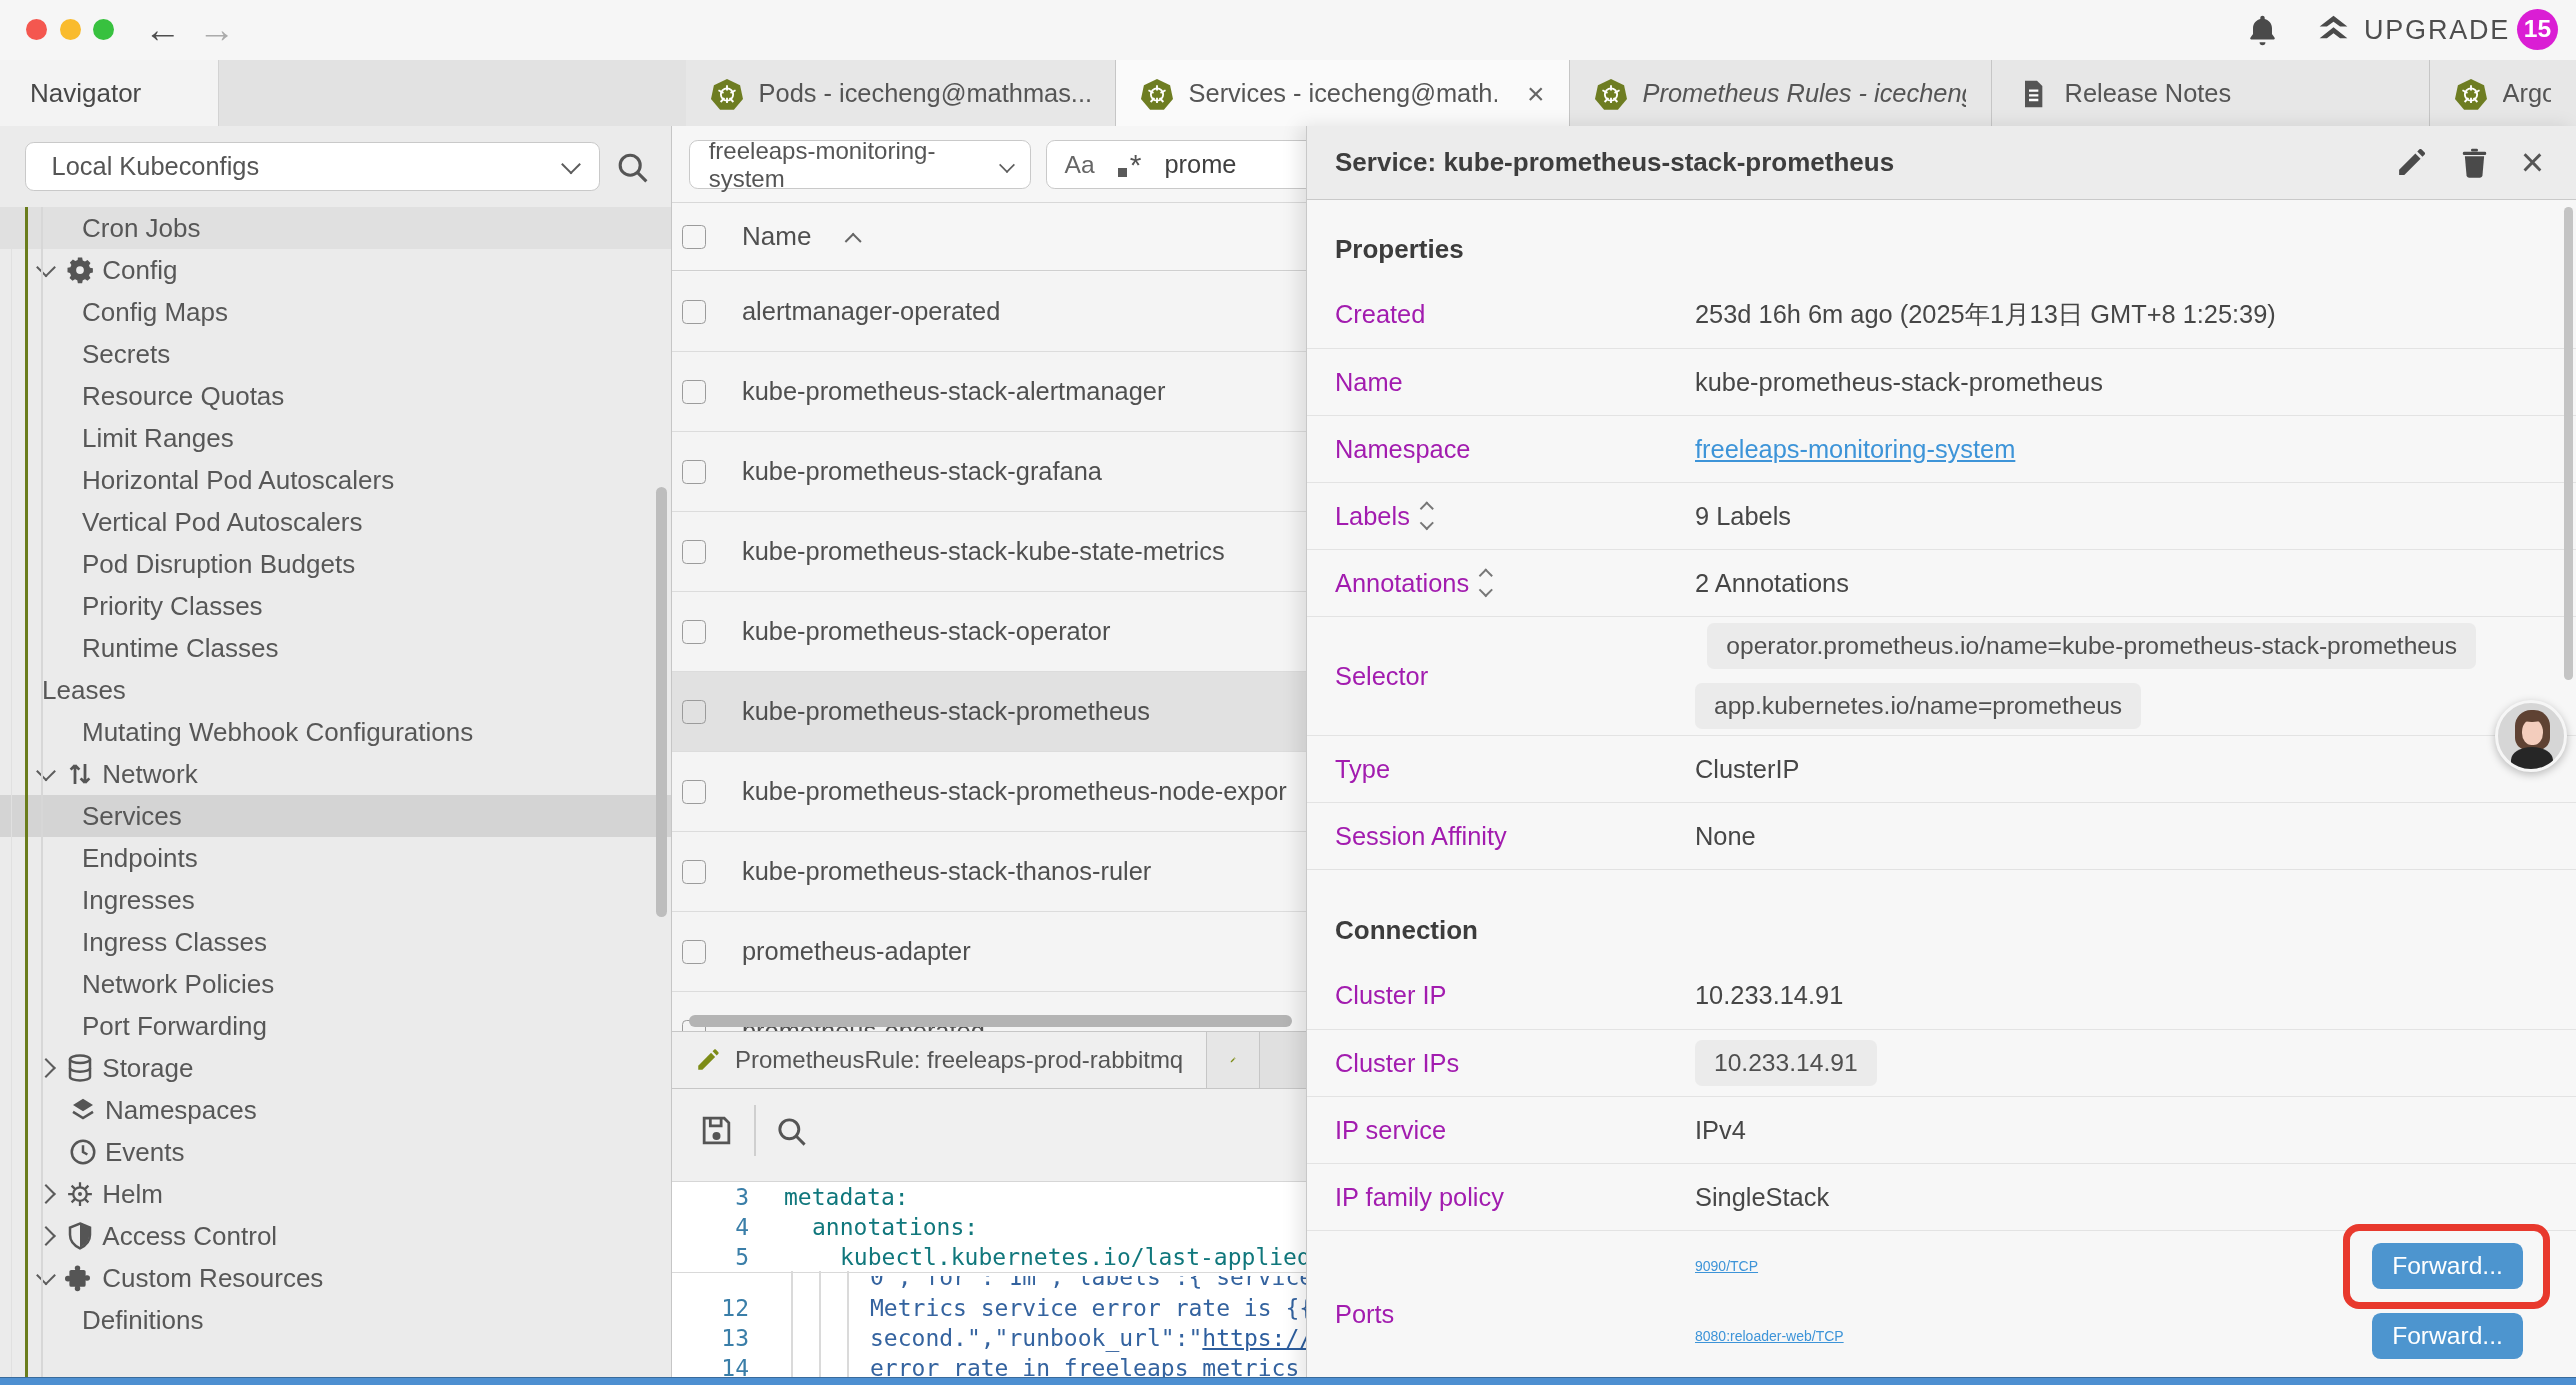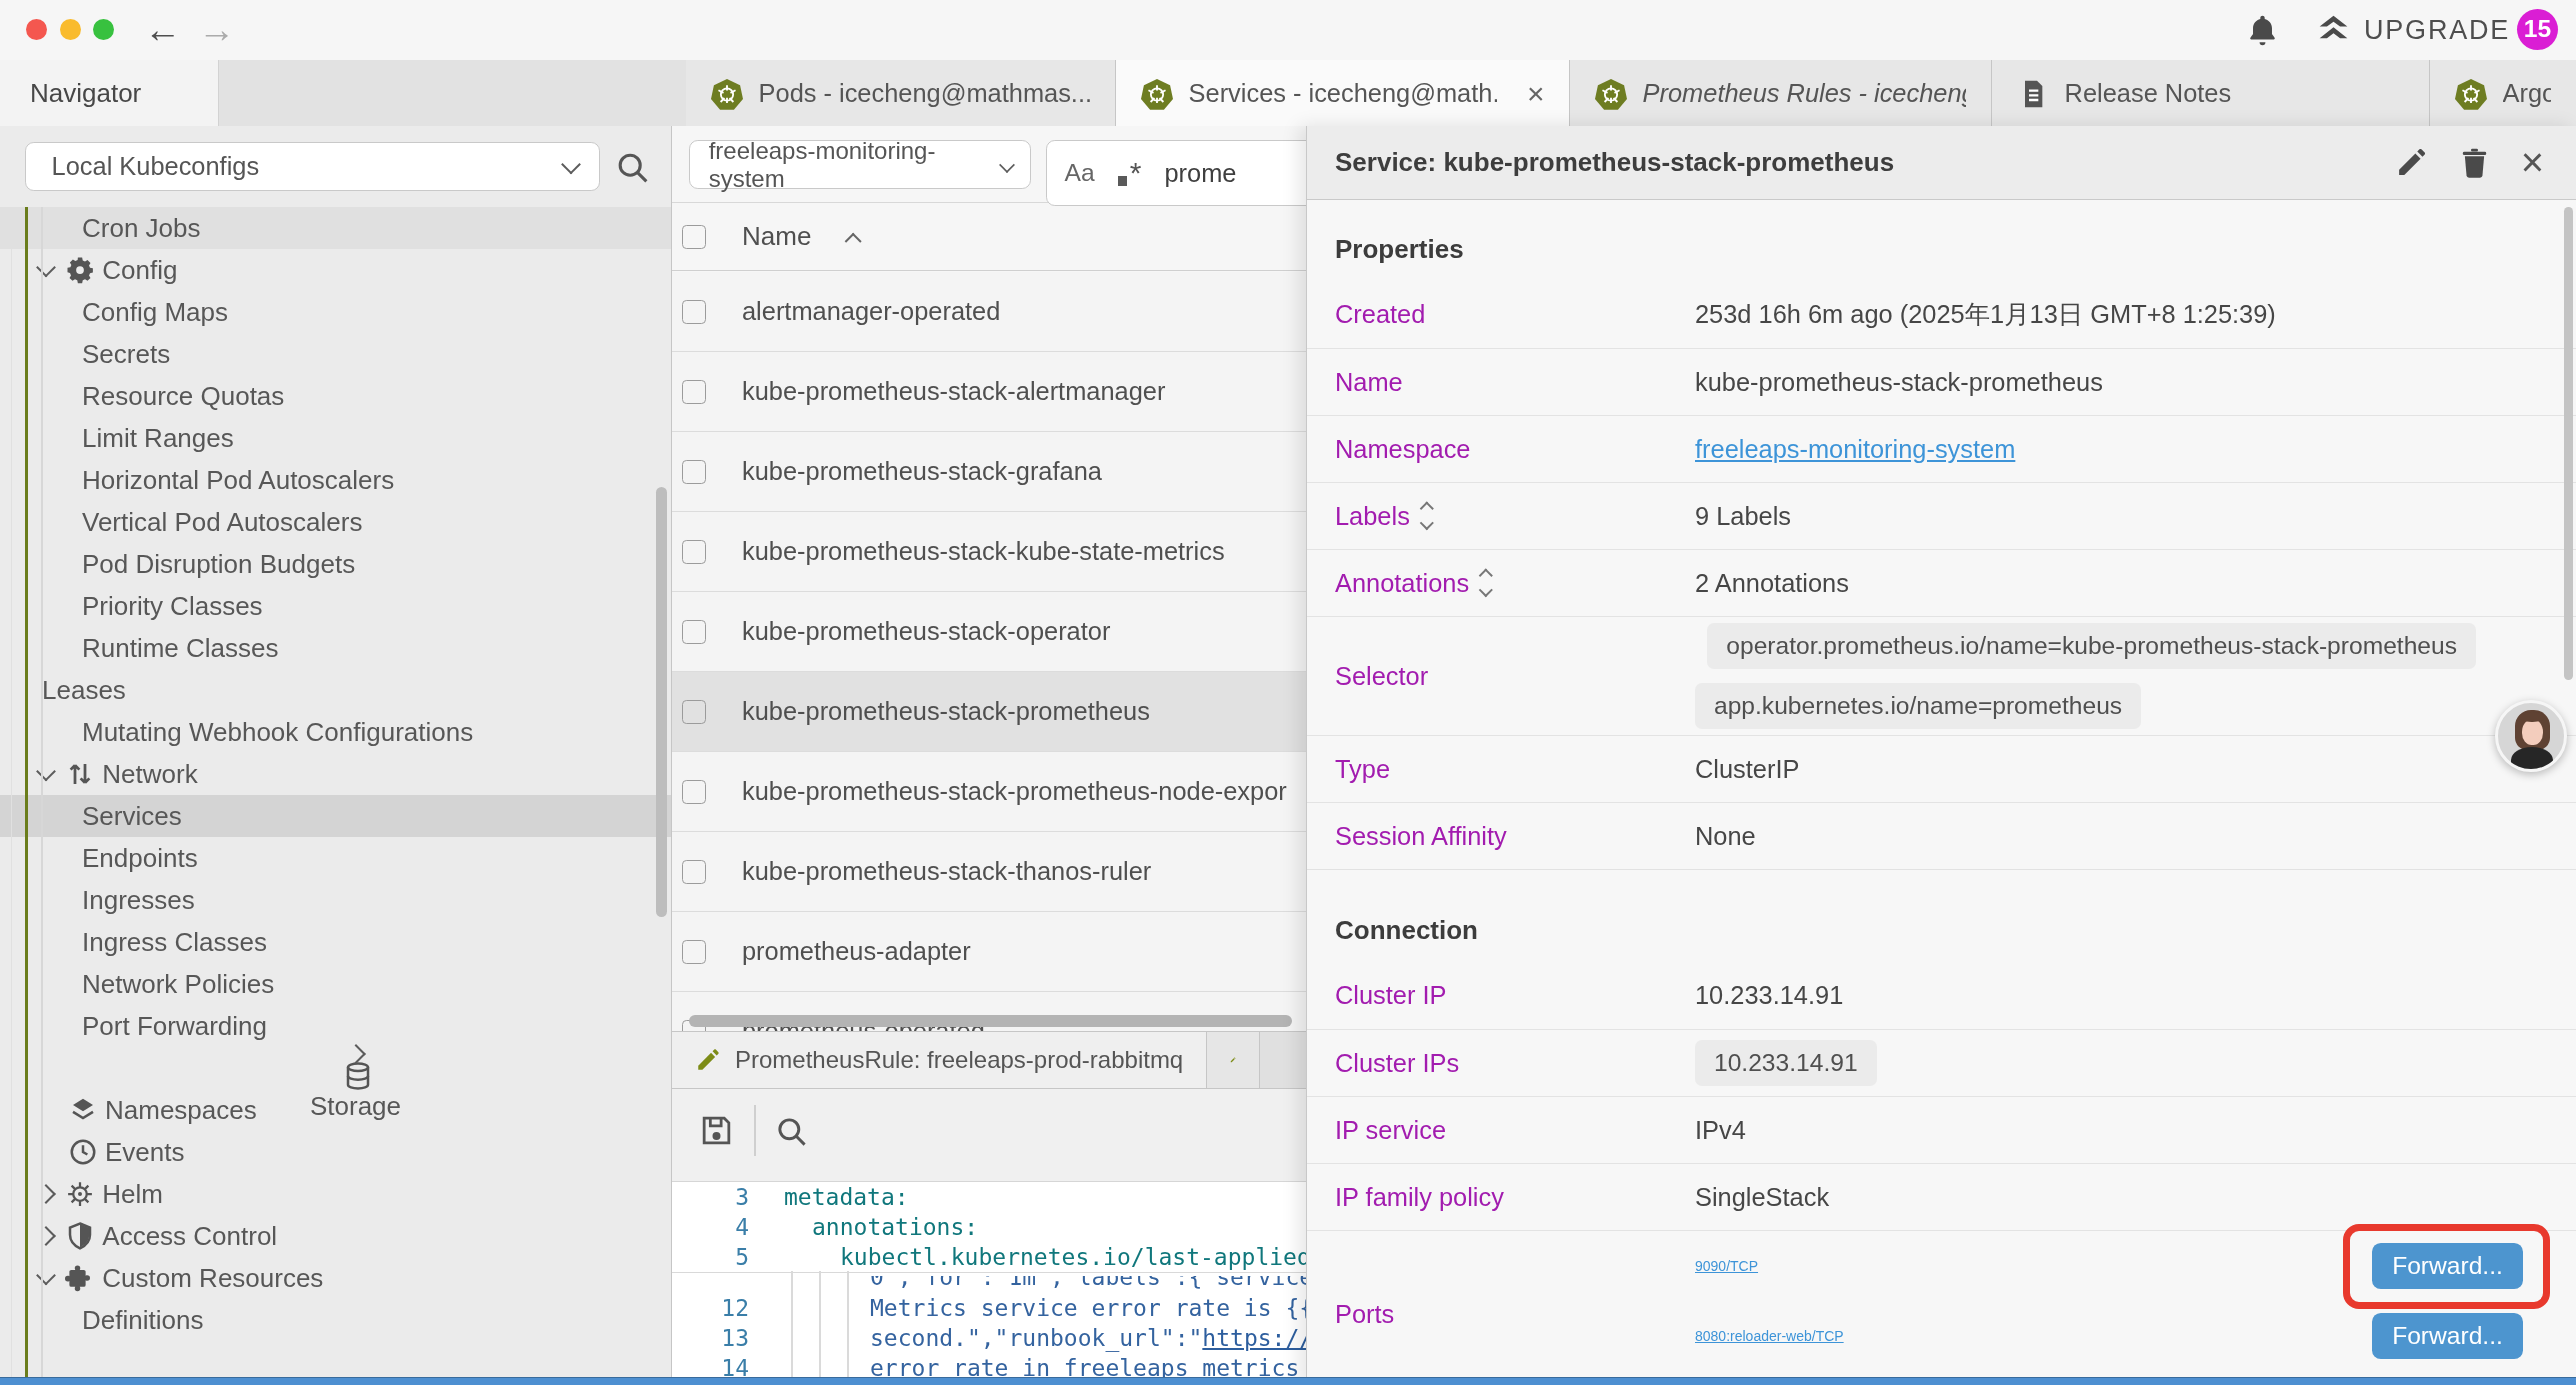--- a/index.html
+++ b/index.html
@@ -53,7 +53,7 @@
   .filterbar { position:absolute; left:0; top:0; width:789px; height:77px; border-bottom:1.8px solid #d8d8d8; }
   .ns-select { position:absolute; left:16.7px; top:14px; width:342px; height:49px; background:#fff; border:1.8px solid #c9c9c9; border-radius:8.8px; display:flex; align-items:center; padding:0 16px 0 19px; font-size:24px; color:#555; }
   .ns-select .grow { flex:1; }
-  .search-box { position:absolute; left:374px; top:14px; width:368px; height:66px; background:#fff; border:1.8px solid #c9c9c9; border-radius:8.8px; display:flex; align-items:center; padding:0 17.5px; font-size:24.6px; color:#666; gap:23px; }
+  .search-box { position:absolute; left:374px; top:14px; width:368px; height:49px; background:#fff; border:1.8px solid #c9c9c9; border-radius:8.8px; display:flex; align-items:center; padding:0 17.5px; font-size:24.6px; color:#666; gap:23px; }
   .regex-ic { display:flex; align-items:flex-start; gap:2.6px; color:#555; }
   .regex-ic .sq { width:9.6px; height:9.6px; background:#5a5a5a; margin-top:16px; }
   .regex-ic .star { font-size:30px; line-height:26px; }

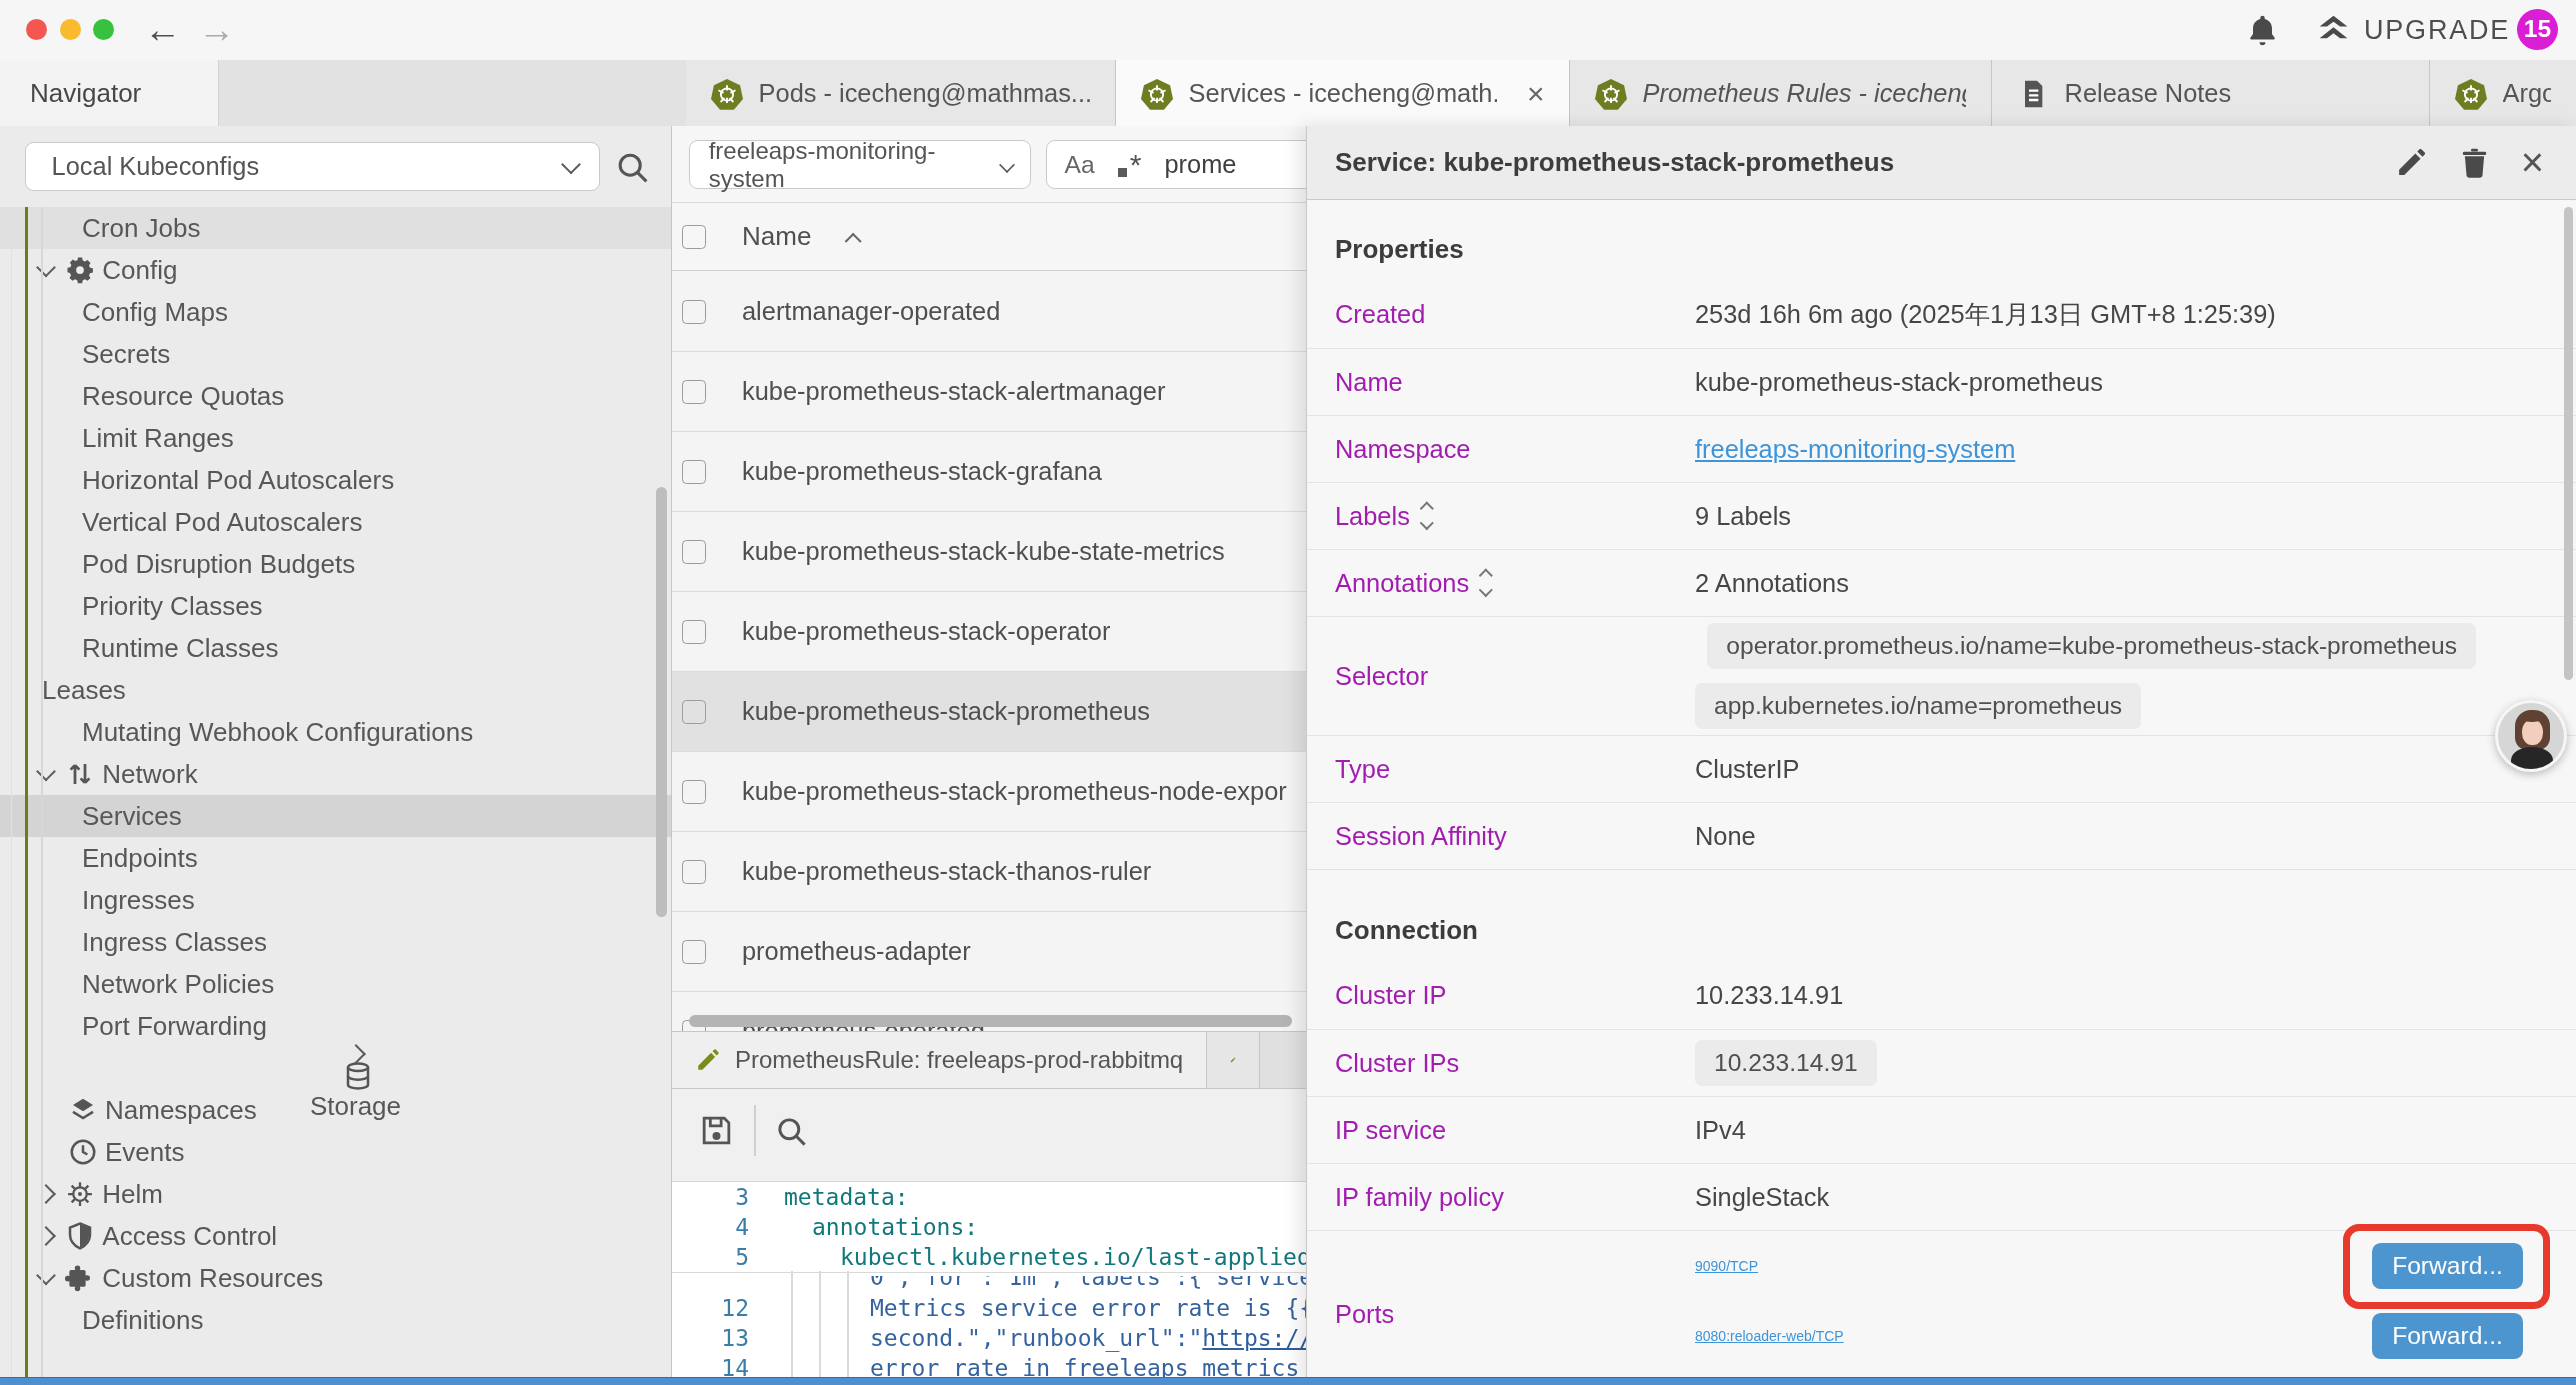--- a/index.html
+++ b/index.html
@@ -295,7 +295,7 @@
         <div class="trow" style="padding-left: 82px;">
           <span>Port Forwarding</span>
         </div>
-        <div class="trow" style="padding-left: 39px; flex-direction: column;">
+        <div class="trow" style="padding-left: 39px;">
           <span class="chev right"></span>
           <span class="ticonsm" style="margin: 0px 7px 0px 12.3px;">
             <svg viewBox="0 0 24 24" fill="none" stroke="#555" stroke-width="2">

